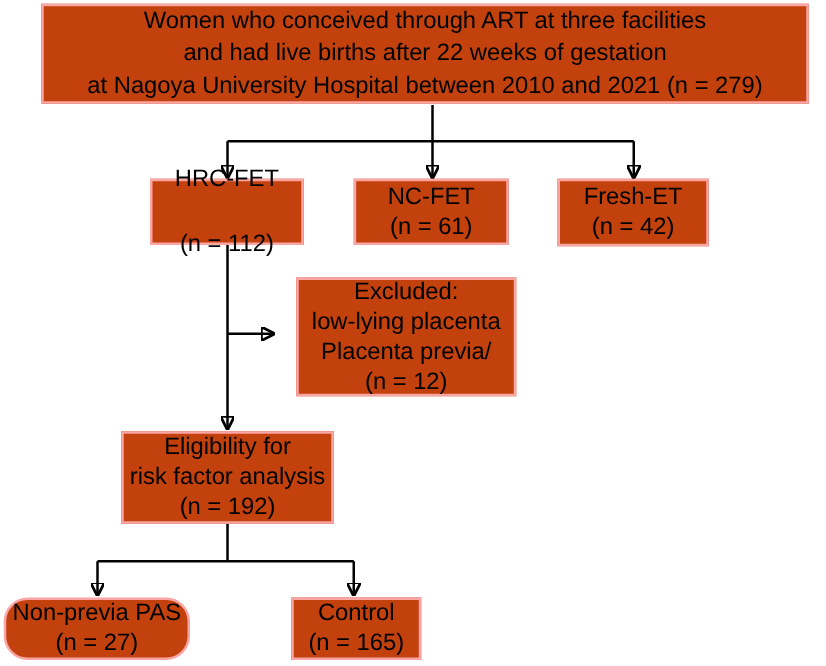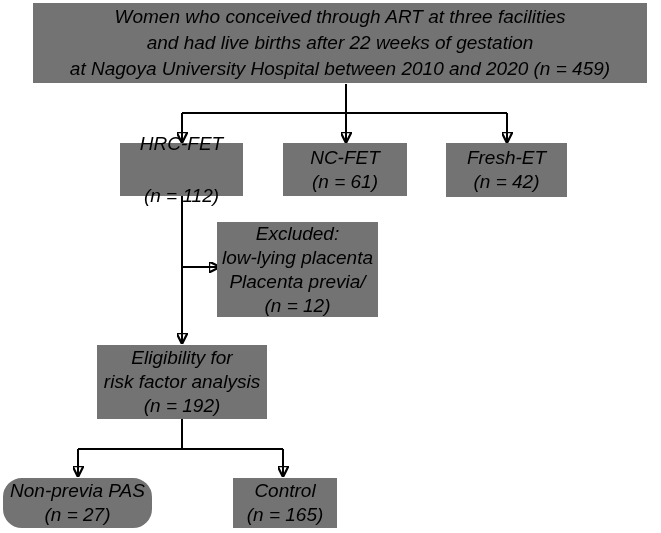--- a/index.html
+++ b/index.html
@@ -19,8 +19,8 @@
   .node {
     position: absolute;
     box-sizing: border-box;
-    background: #737373;
-    border: 2px solid #737373;
+    background: #c2410c;
+    border: 2px solid #fca5a5;
     display: flex;
     flex-direction: column;
     align-items: center;
@@ -29,7 +29,6 @@
     font-size: 19px;
     line-height: 24px;
     white-space: nowrap;
-    font-style: italic;
   }
   .node span { display: block; }
   #connectors {

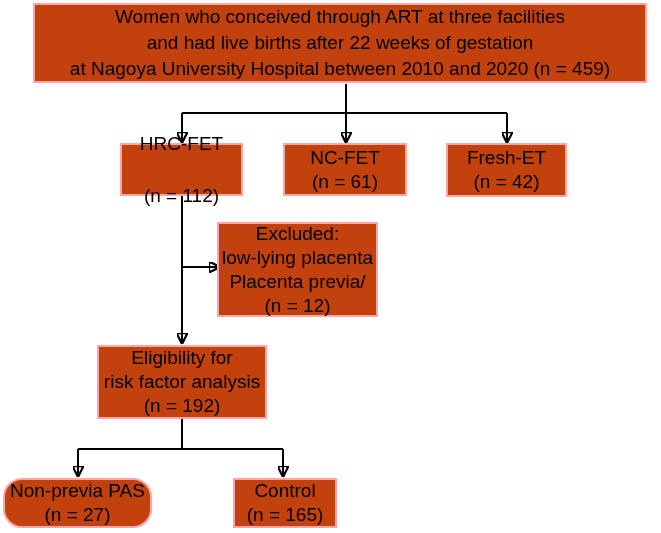--- a/index.html
+++ b/index.html
@@ -82,7 +82,7 @@
   <div class="node" id="n-source">
     <span>Women who conceived through ART at three facilities</span>
     <span>and had live births after 22 weeks of gestation</span>
-    <span>at Nagoya University Hospital between 2010 and 2020 (n = 459)</span>
+    <span>at Nagoya University Hospital between 2010 and 2021 (n = 279)</span>
   </div>
 
   <div class="node" id="n-hrcfet">

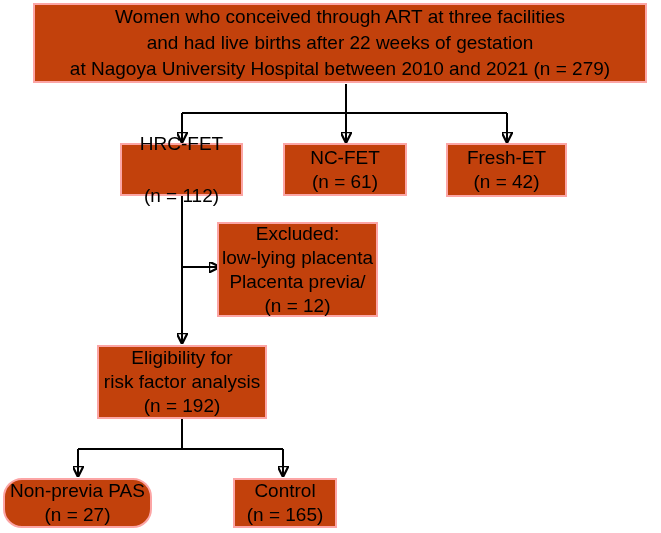--- a/index.html
+++ b/index.html
@@ -48,7 +48,7 @@
   #n-hrcfet      { left: 120px; top: 143px; width: 123px; height: 53px; gap: 28px; }
   #n-ncfet       { left: 283px; top: 143px; width: 124px; height: 53px; text-align: right; }
   #n-freshet     { left: 446px; top: 143px; width: 121px; height: 54px; }
-  #n-excluded    { left: 217px; top: 222px; width: 161px; height: 95px; text-align: center; }
+  #n-excluded    { left: 237px; top: 222px; width: 176px; height: 95px; text-align: center; }
   #n-eligibility { left: 97px;  top: 345px; width: 170px; height: 74px; }
   #n-nonprevia   { left: 3px;   top: 478px; width: 149px; height: 50px; border-radius: 19px; }
   #n-control     { left: 233px; top: 478px; width: 104px; height: 50px; }

